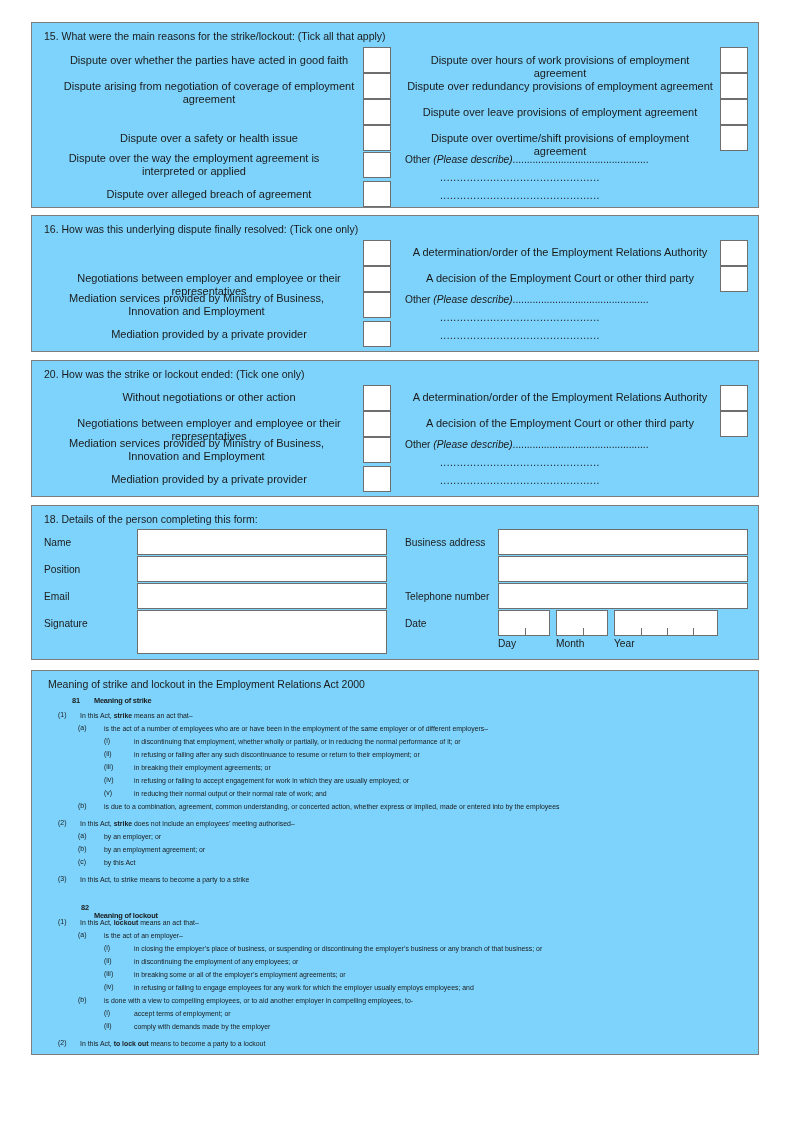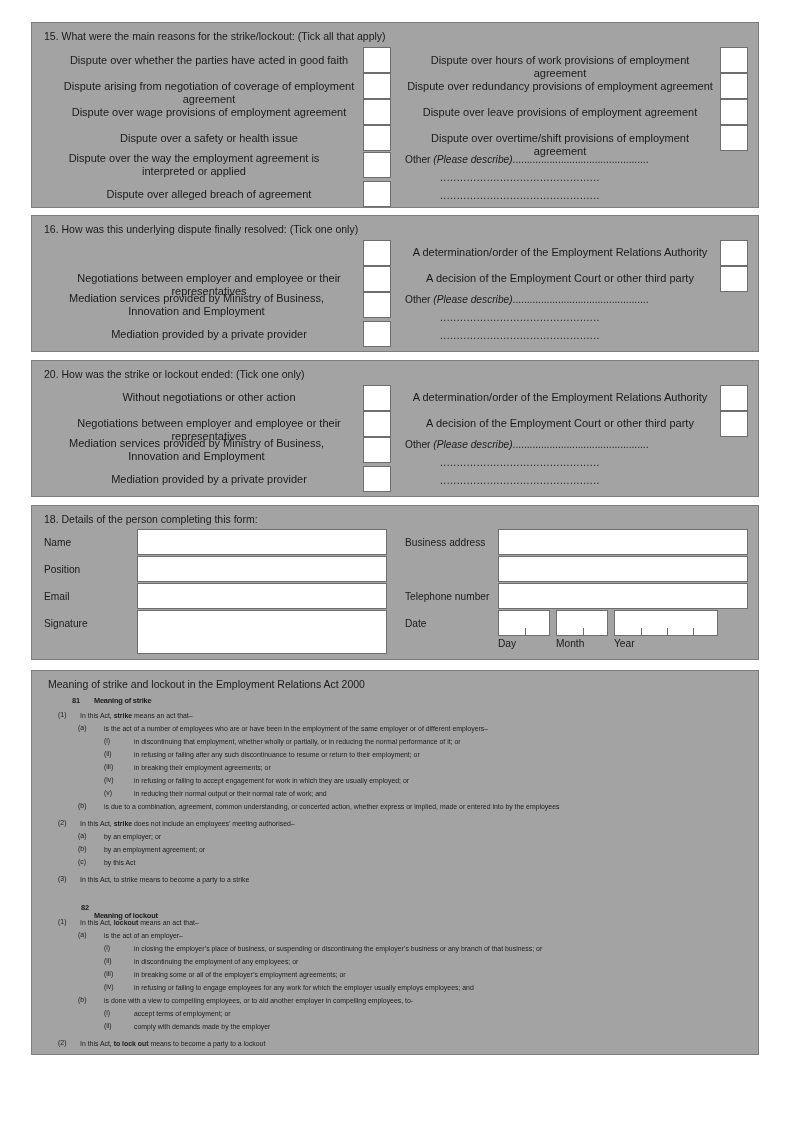--- a/index.html
+++ b/index.html
@@ -27,7 +27,7 @@
     position: absolute;
     border: 1px solid #7d7d7d;
     box-sizing: border-box;
-    background: #a3a3a3;
+    background: #7dd3fc;
   }
   .sec-title {
     position: absolute;

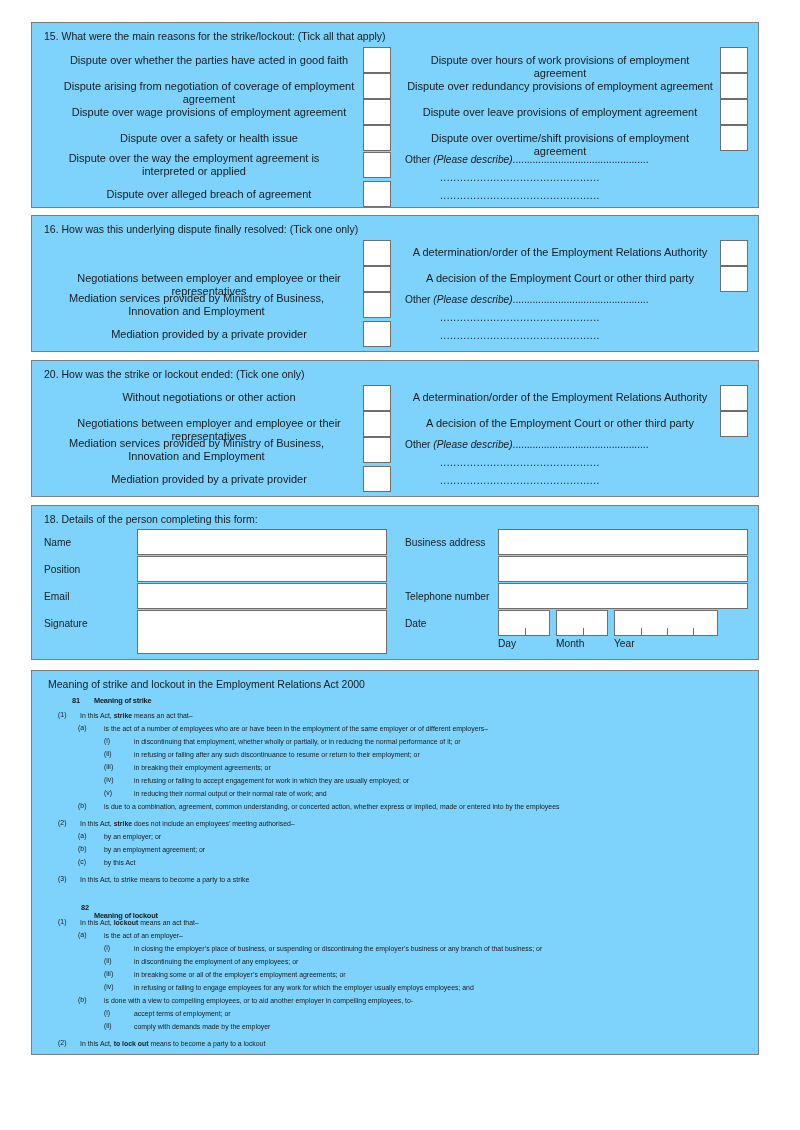--- a/index.html
+++ b/index.html
@@ -141,7 +141,6 @@
     <div class="opt-label" style="left:12px; top:57px; width:330px;">Dispute arising from negotiation of coverage of employment agreement</div>
     <div class="cbox" style="left:331px; top:50px;"></div>
 
-    <div class="opt-label" style="left:12px; top:83px; width:330px;">Dispute over wage provisions of employment agreement</div>
     <div class="cbox" style="left:331px; top:76px;"></div>
 
     <div class="opt-label" style="left:12px; top:109px; width:330px;">Dispute over a safety or health issue</div>

